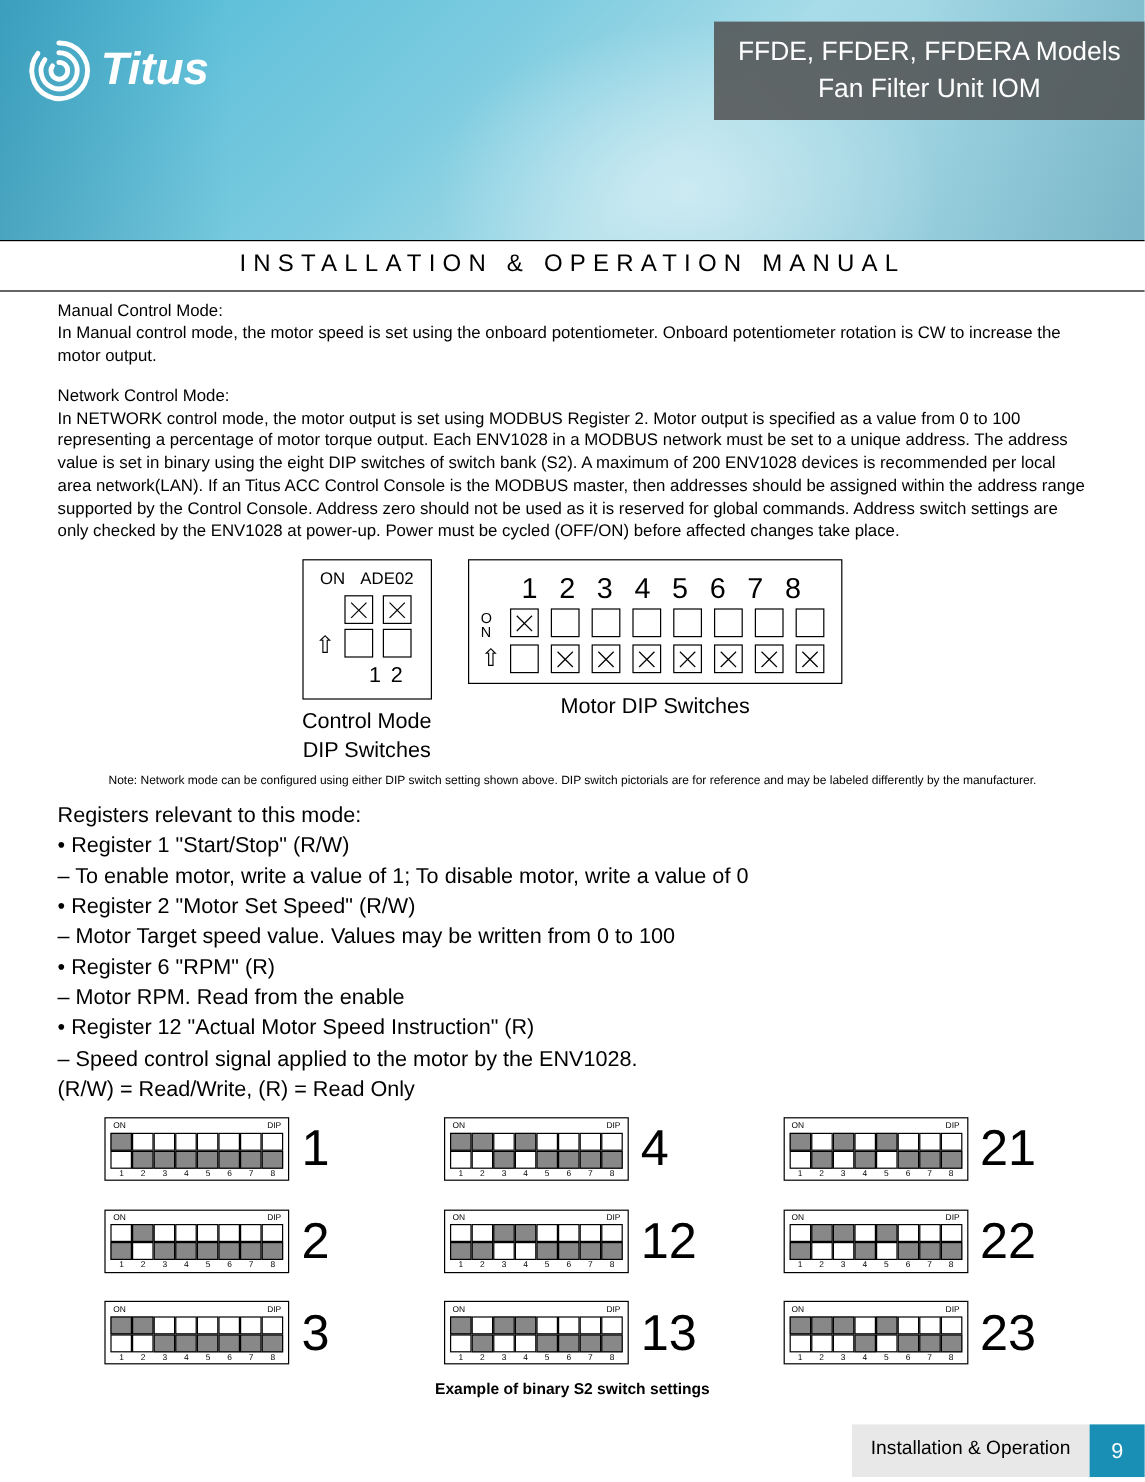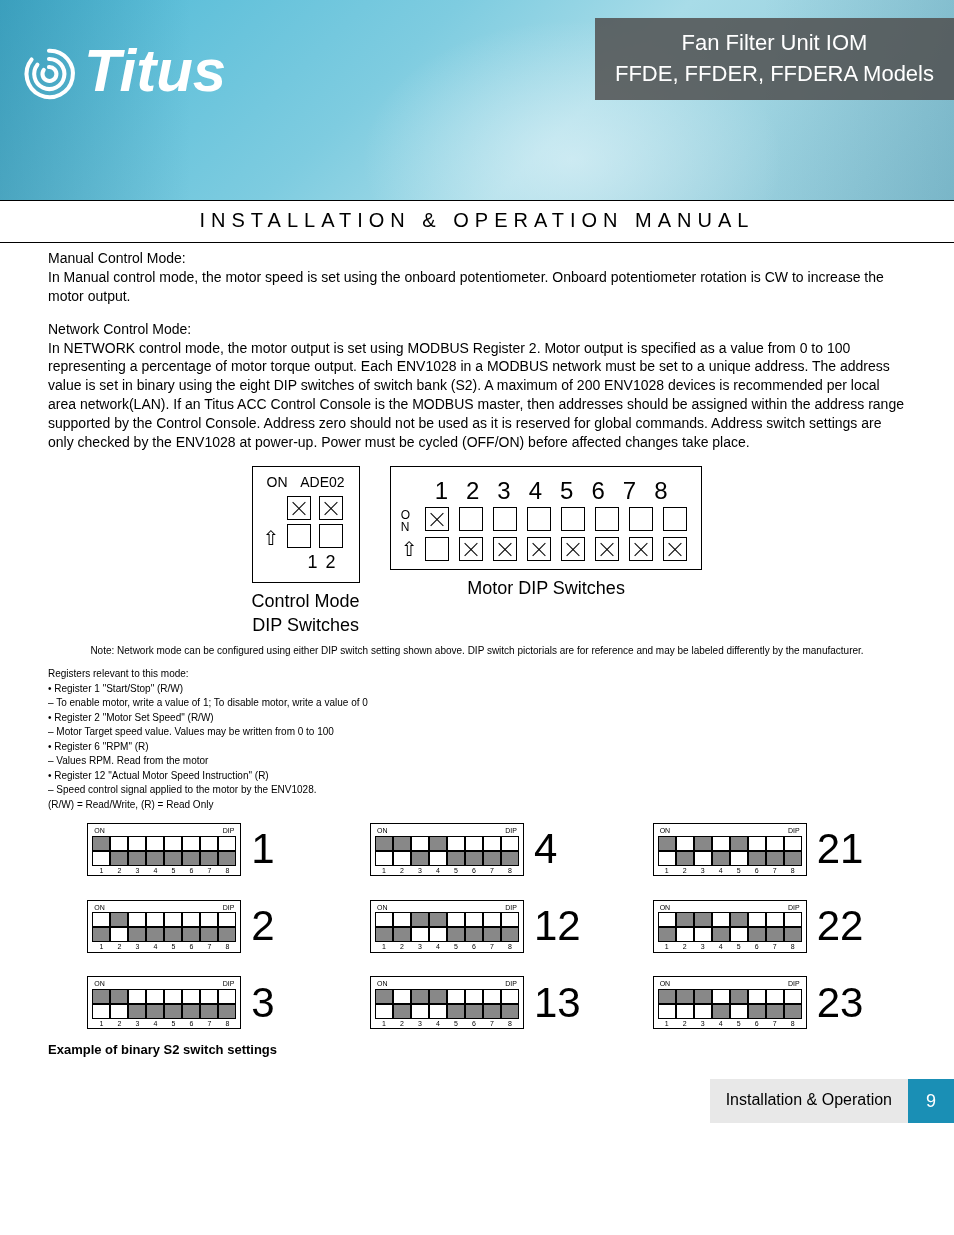--- a/index.html
+++ b/index.html
@@ -28,7 +28,7 @@
     position: absolute;
     top: 30px; left: 20px;
     color: #fff;
-    font-size: 60px;
+    font-size: 38px;
     font-weight: bold;
     font-style: italic;
     z-index: 2;

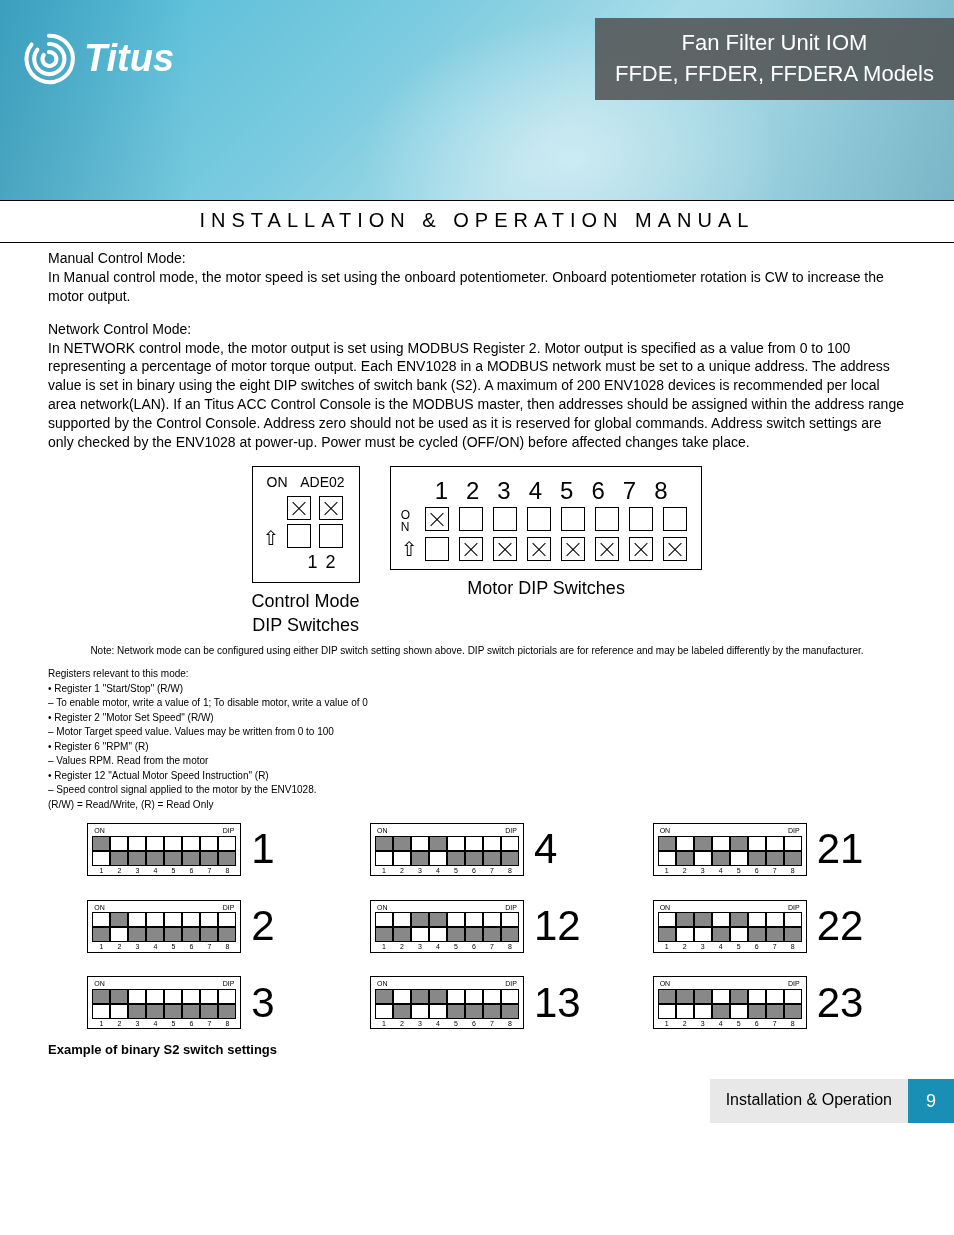--- a/index.html
+++ b/index.html
@@ -125,8 +125,8 @@
     <span>Titus</span>
   </div>
   <div class="title-box">
+    <div>FFDE, FFDER, FFDERA Models</div>
     <div>Fan Filter Unit IOM</div>
-    <div>FFDE, FFDER, FFDERA Models</div>
   </div>
 </div>
 

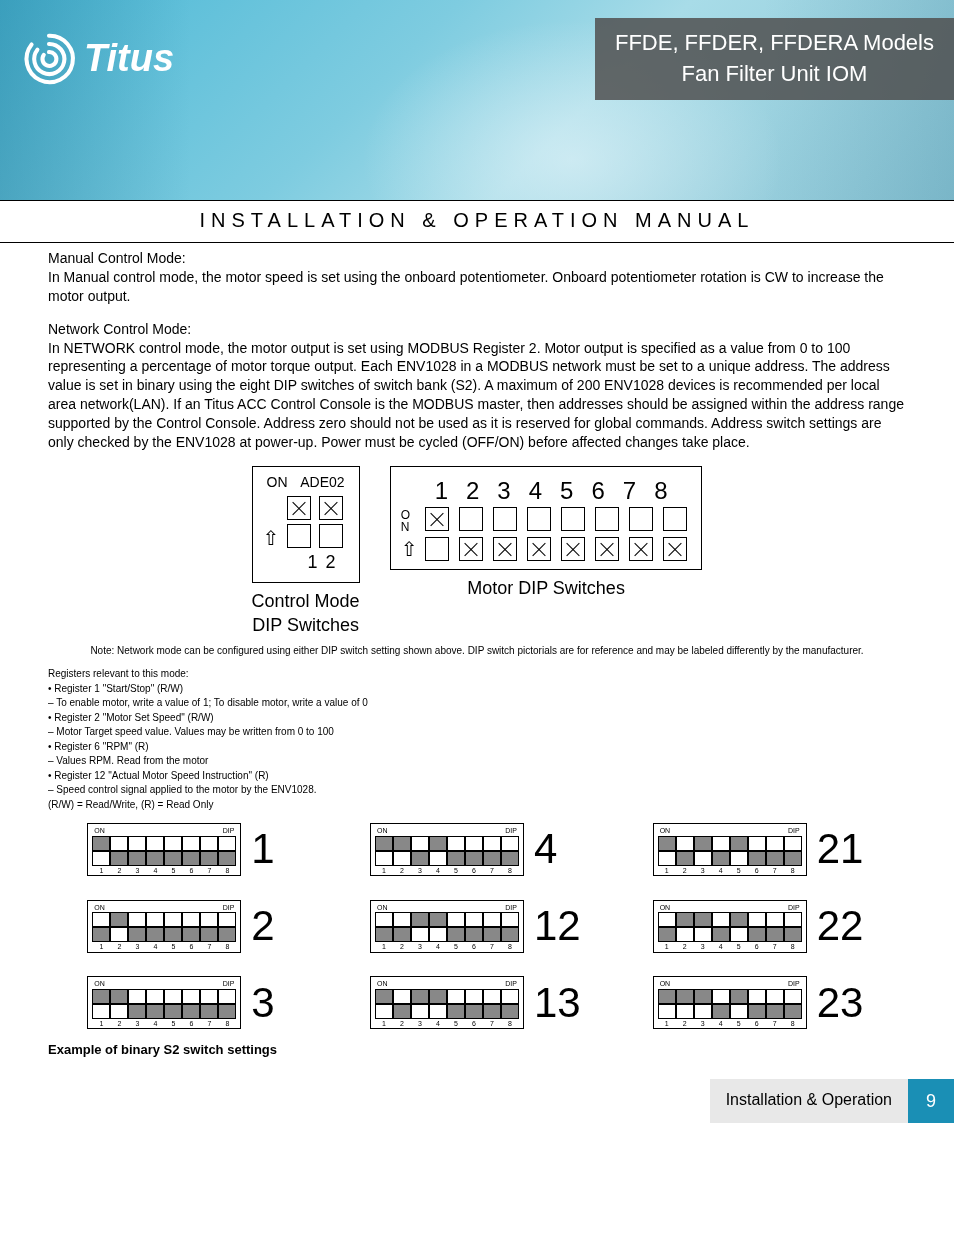--- a/index.html
+++ b/index.html
@@ -83,7 +83,7 @@
   .addr-cols { display:flex; gap:10px; }
   .addr-col { display:flex; flex-direction:column; gap:6px; align-items:center;}
   .note { text-align:center; font-size:10px; margin: 6px 40px 10px;}
-  .reg-list { font-size:10px; margin-bottom:10px;}
+  .reg-list { font-size:18px; margin-bottom:10px;}
   .reg-list div { margin-bottom:1px; }
 
   .switch-grid {

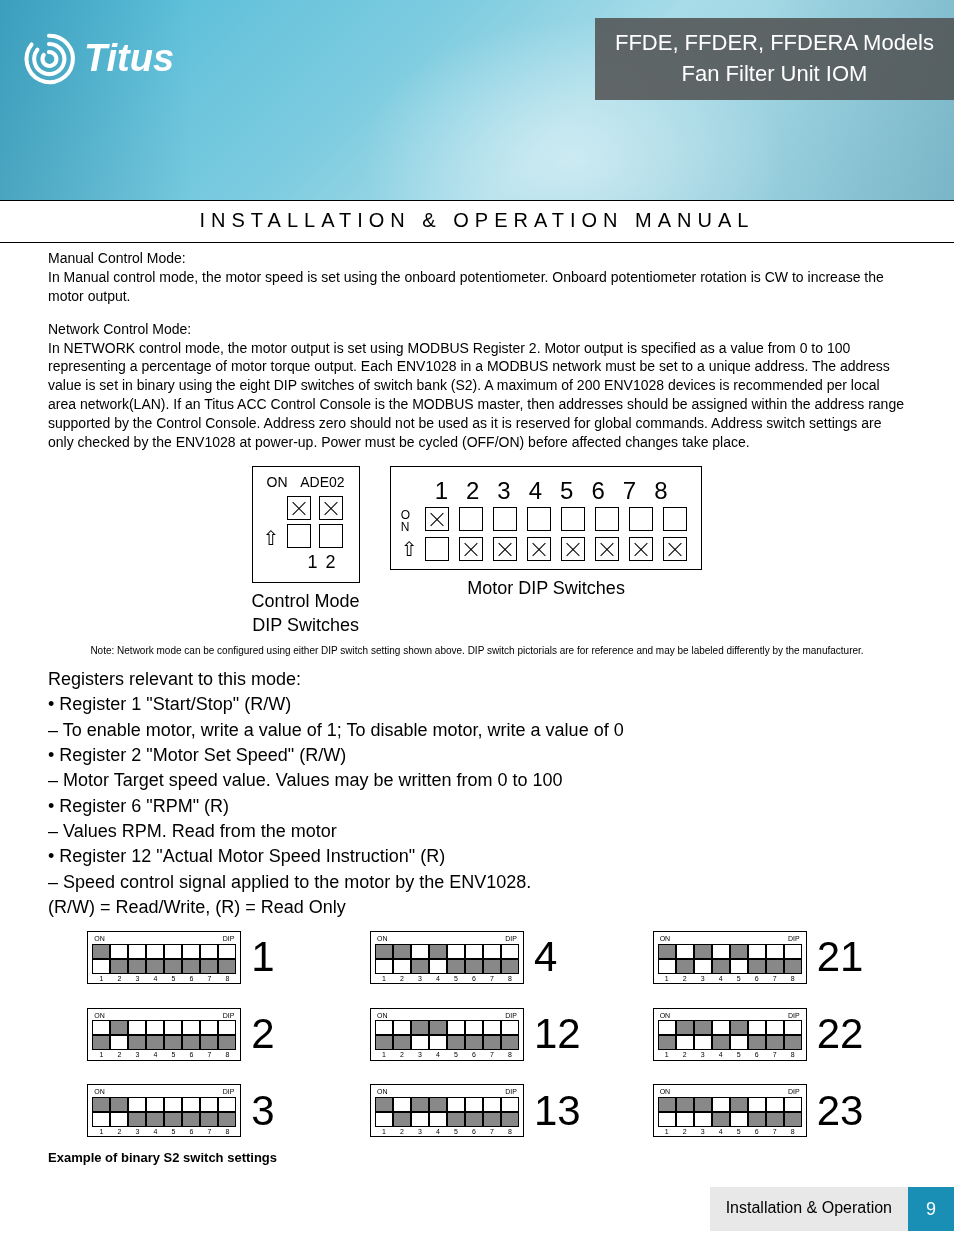--- a/index.html
+++ b/index.html
@@ -248,7 +248,7 @@
         <div>• Register 2 "Motor Set Speed" (R/W)</div>
         <div>– Motor Target speed value. Values may be written from 0 to 100</div>
         <div>• Register 6 "RPM" (R)</div>
-        <div>– Values RPM. Read from the motor</div>
+        <div>– Motor RPM. Read from the enable</div>
         <div>• Register 12 "Actual Motor Speed Instruction" (R)</div>
         <div>– Speed control signal applied to the motor by the ENV1028.</div>
         <div>(R/W) = Read/Write, (R) = Read Only</div>

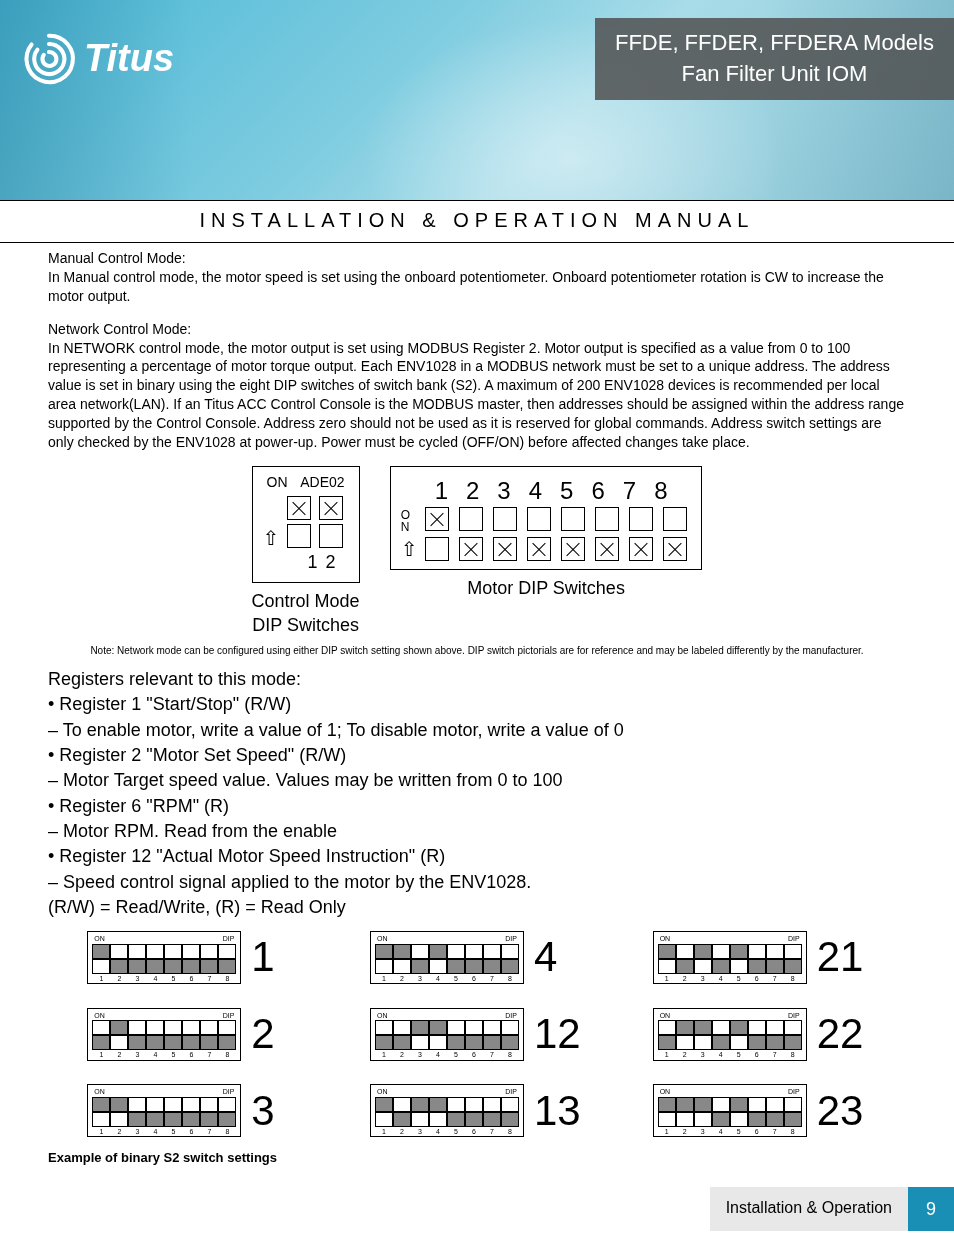--- a/index.html
+++ b/index.html
@@ -102,7 +102,7 @@
   .mini-sq.filled { background:#888; }
   .mini-nums { display:flex; }
   .mini-nums span { width:18px; text-align:center; font-size:7px; }
-  .example-caption { font-weight:bold; font-size:13px; margin:8px 0 20px;}
+  .example-caption { text-align:center; font-weight:bold; font-size:13px; margin:8px 0 20px;}
 
   .footer { display:flex; justify-content:flex-end; align-items:stretch; margin-top:20px;}
   .footer-text { background:#e8e8e8; color:#000; padding:10px 16px; font-size:16px;}

